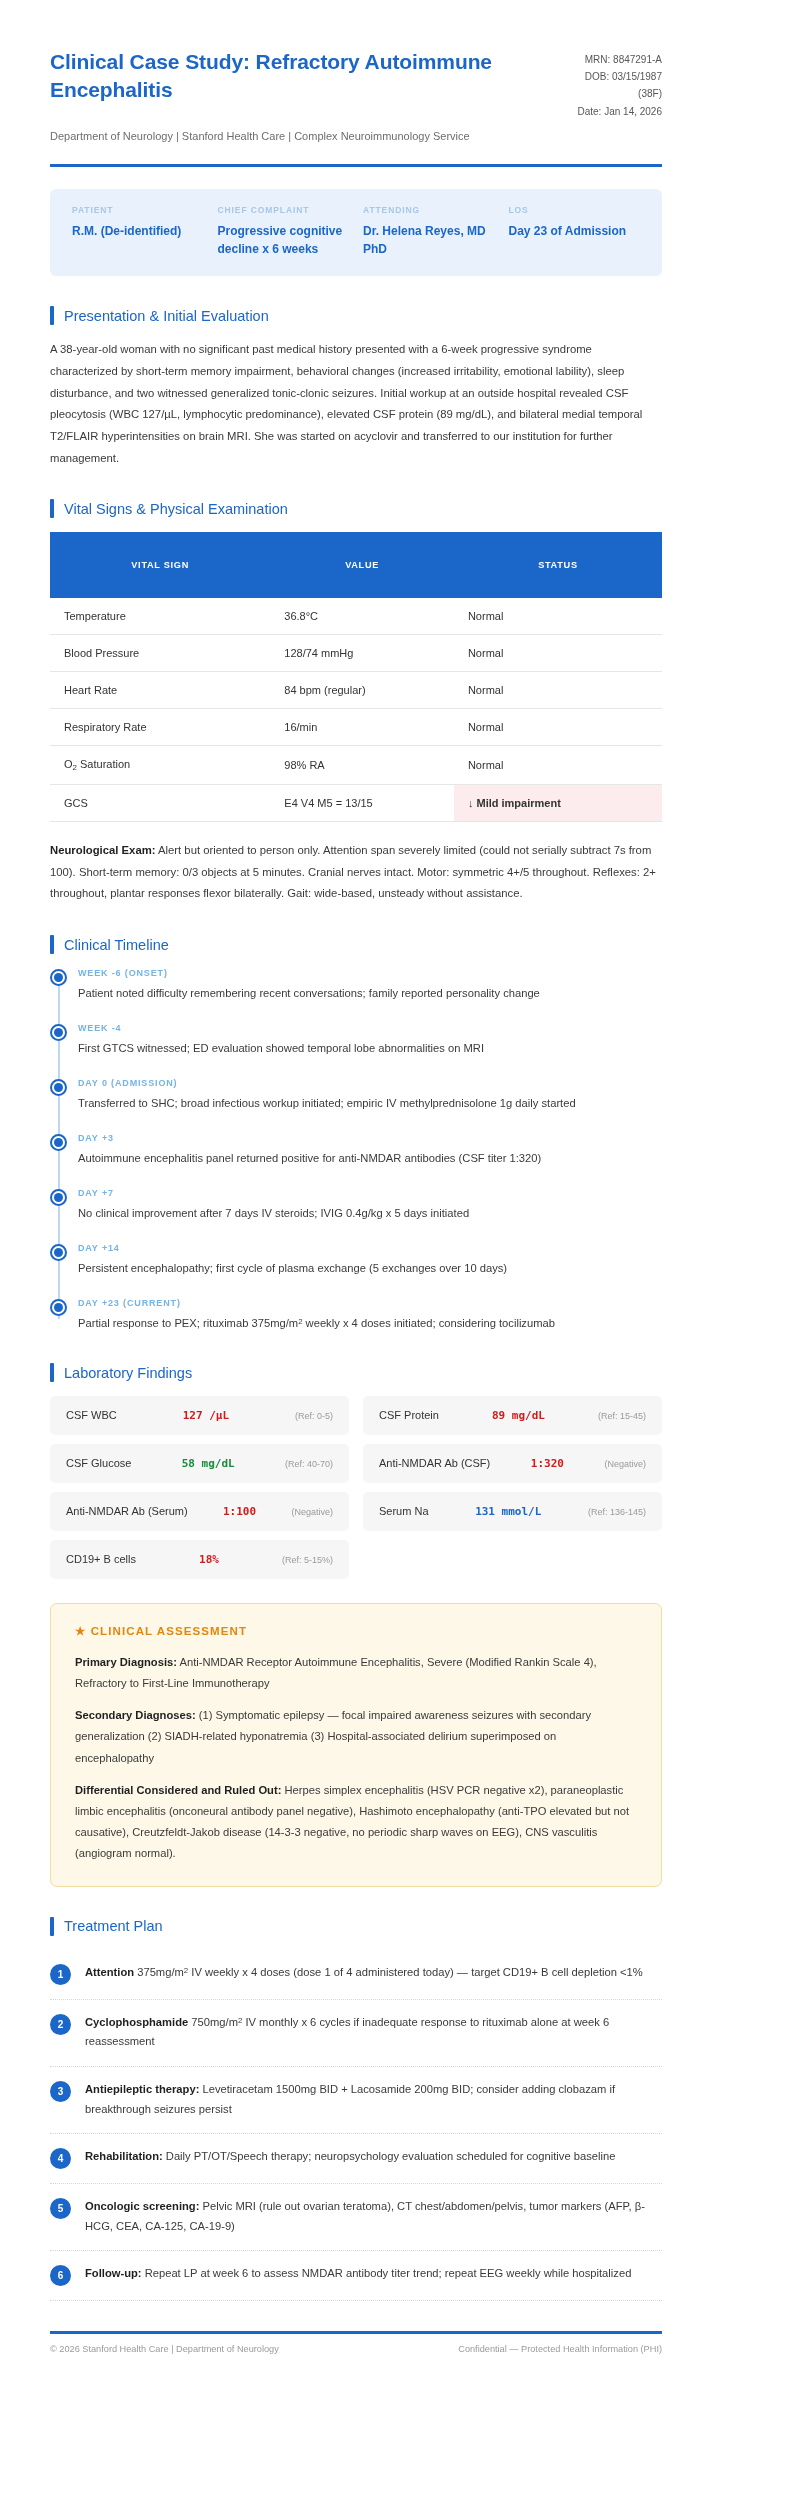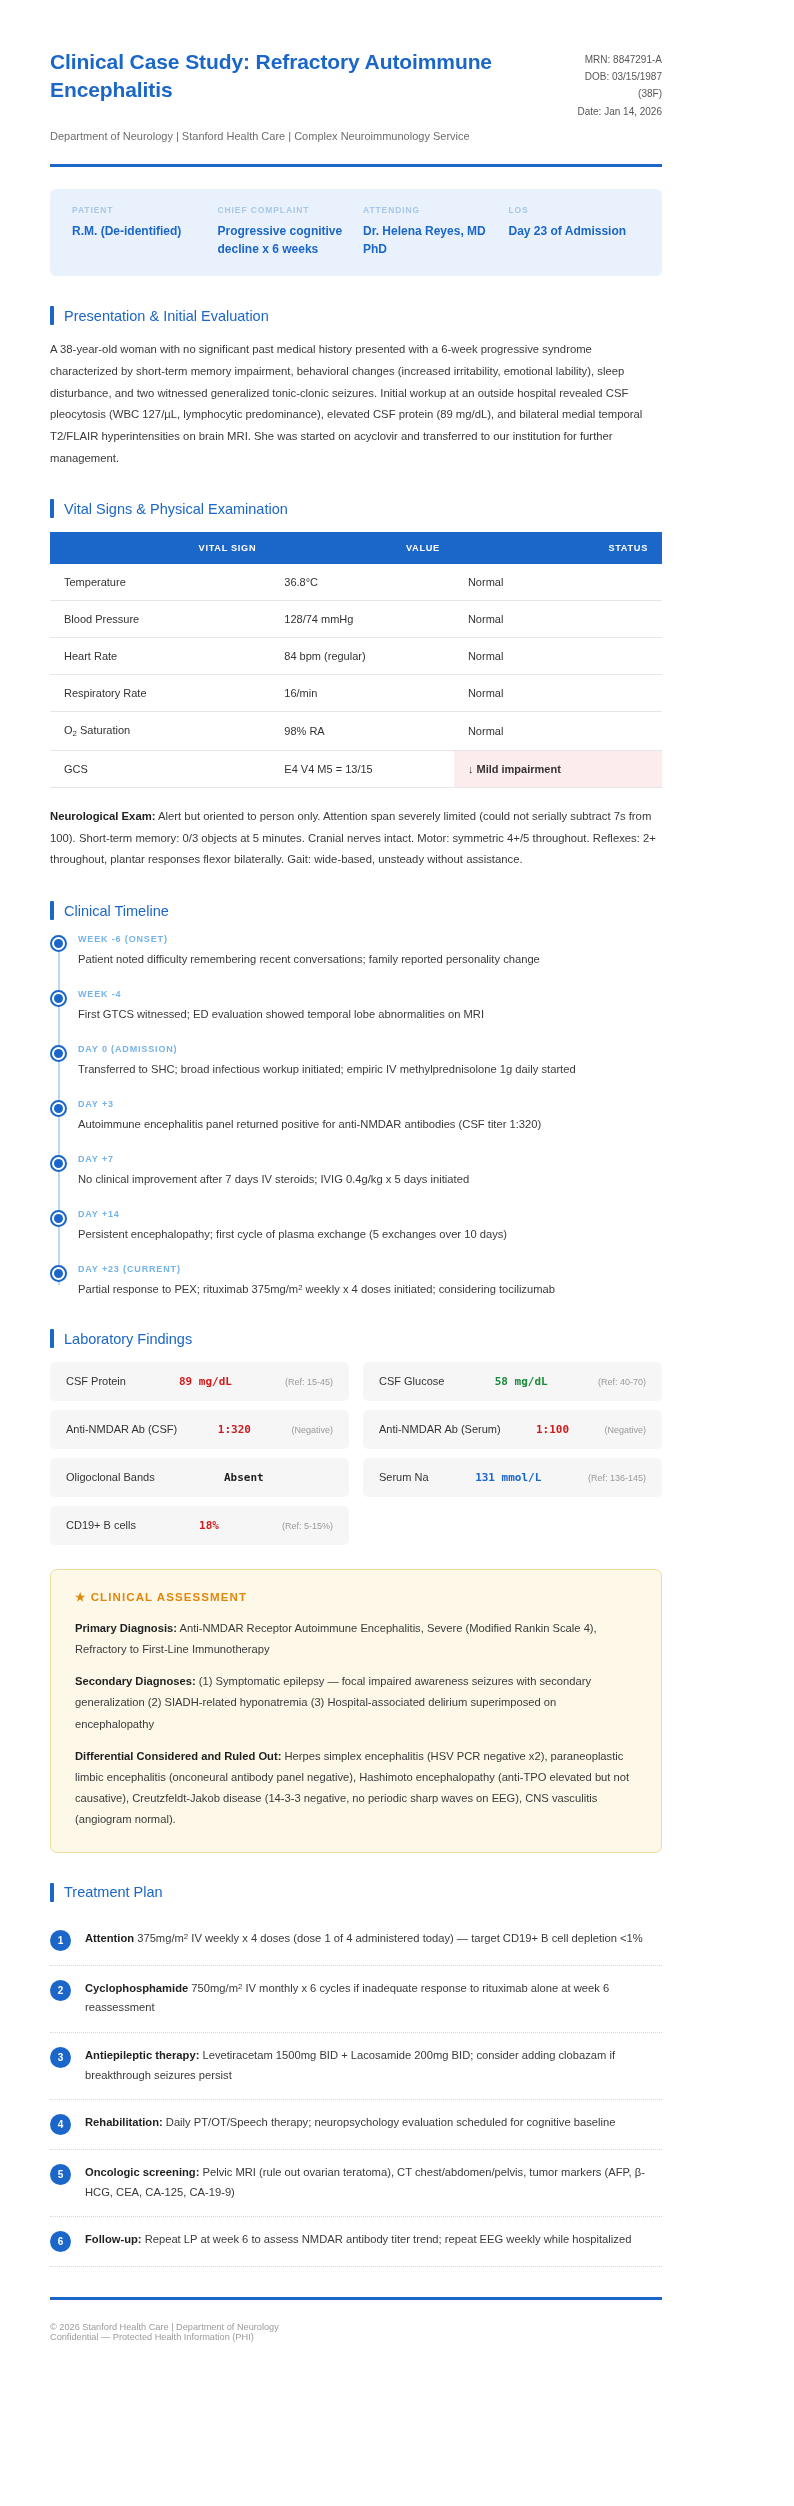--- a/index.html
+++ b/index.html
@@ -123,8 +123,8 @@
     font-weight: bold;
     letter-spacing: 0.7px;
     text-transform: uppercase;
-    text-align: right;
-    padding: 11px 14px;
+    text-align: center;
+    padding: 28px 14px;
   }
   table.vitals thead th.c1 { width: 36%; }
   table.vitals thead th.c2 { width: 30%; }

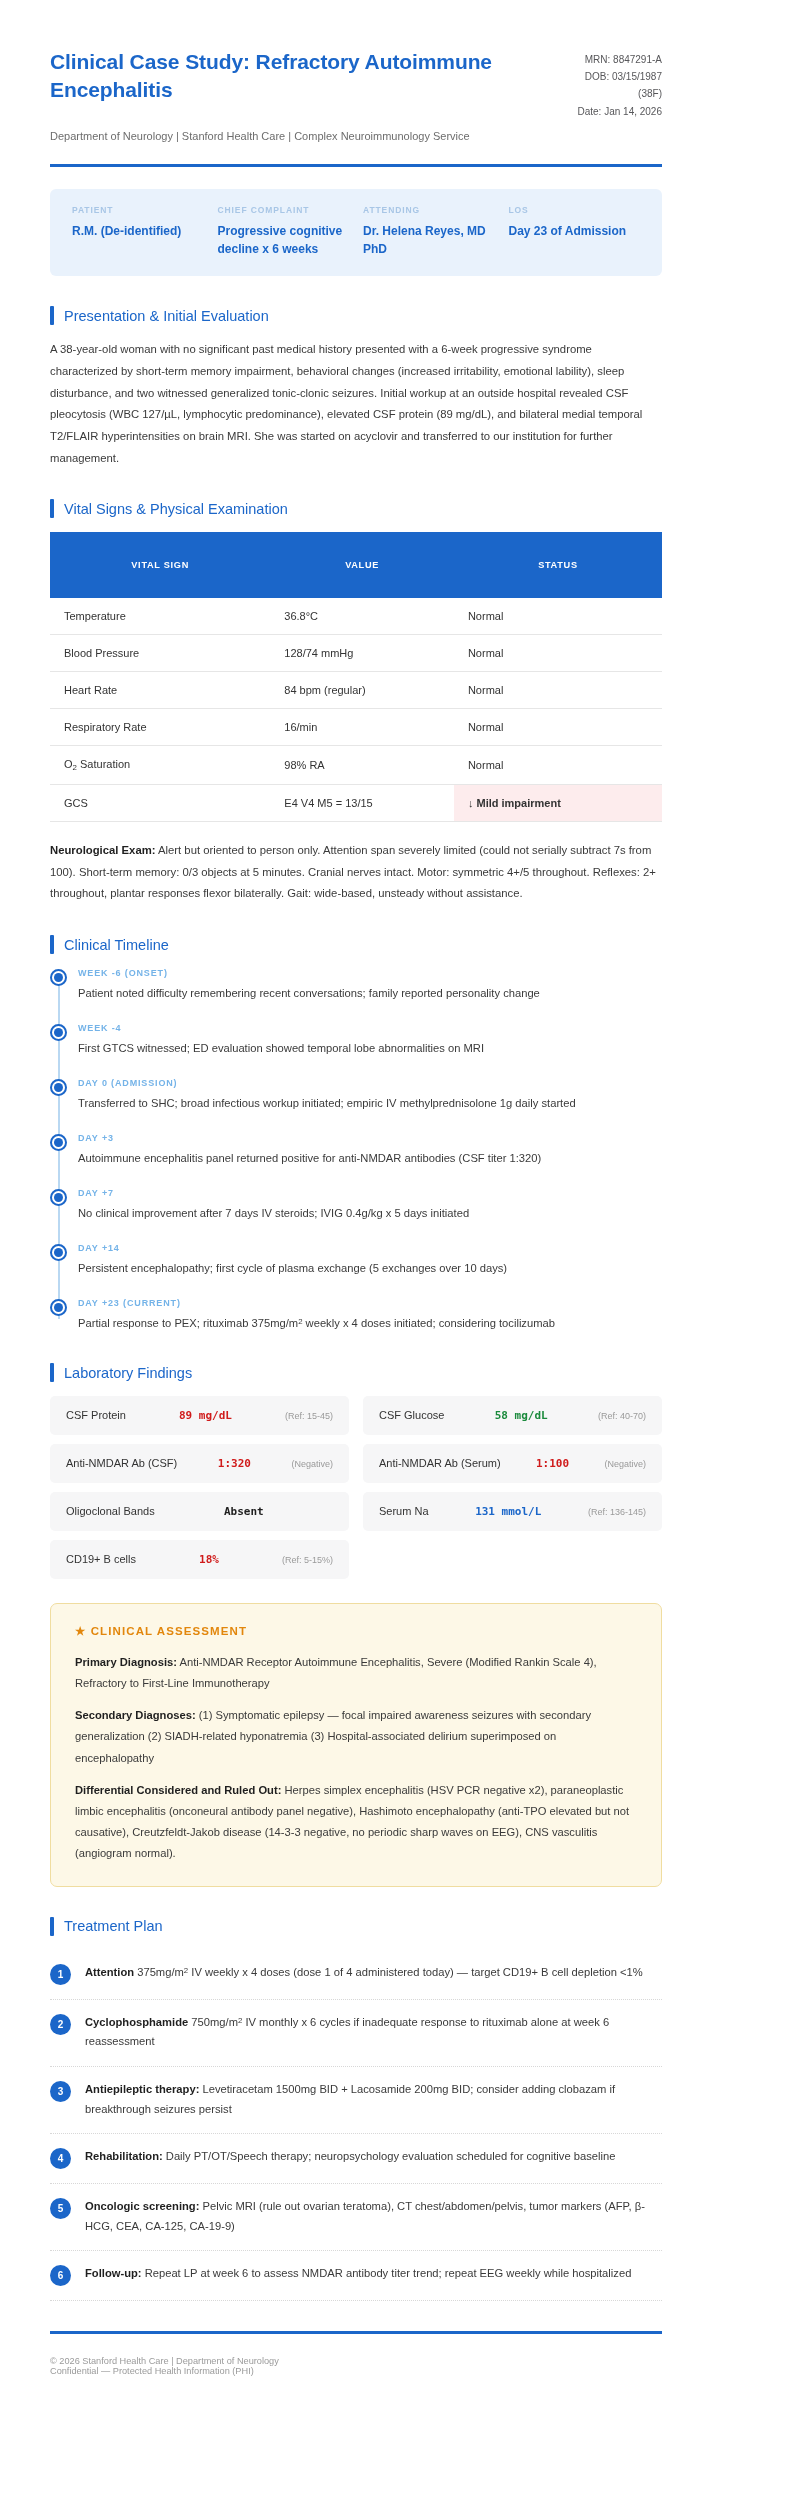--- a/index.html
+++ b/index.html
@@ -458,6 +458,11 @@
     </div>
     <div class="lab-grid" id="lab-grid">
         <div class="lab-cell">
+          <span class="lab-name">CSF WBC</span>
+          <span class="lab-value high">127 /µL</span>
+          <span class="lab-ref">(Ref: 0-5)</span>
+        </div>
+        <div class="lab-cell">
           <span class="lab-name">CSF Protein</span>
           <span class="lab-value high">89 mg/dL</span>
           <span class="lab-ref">(Ref: 15-45)</span>

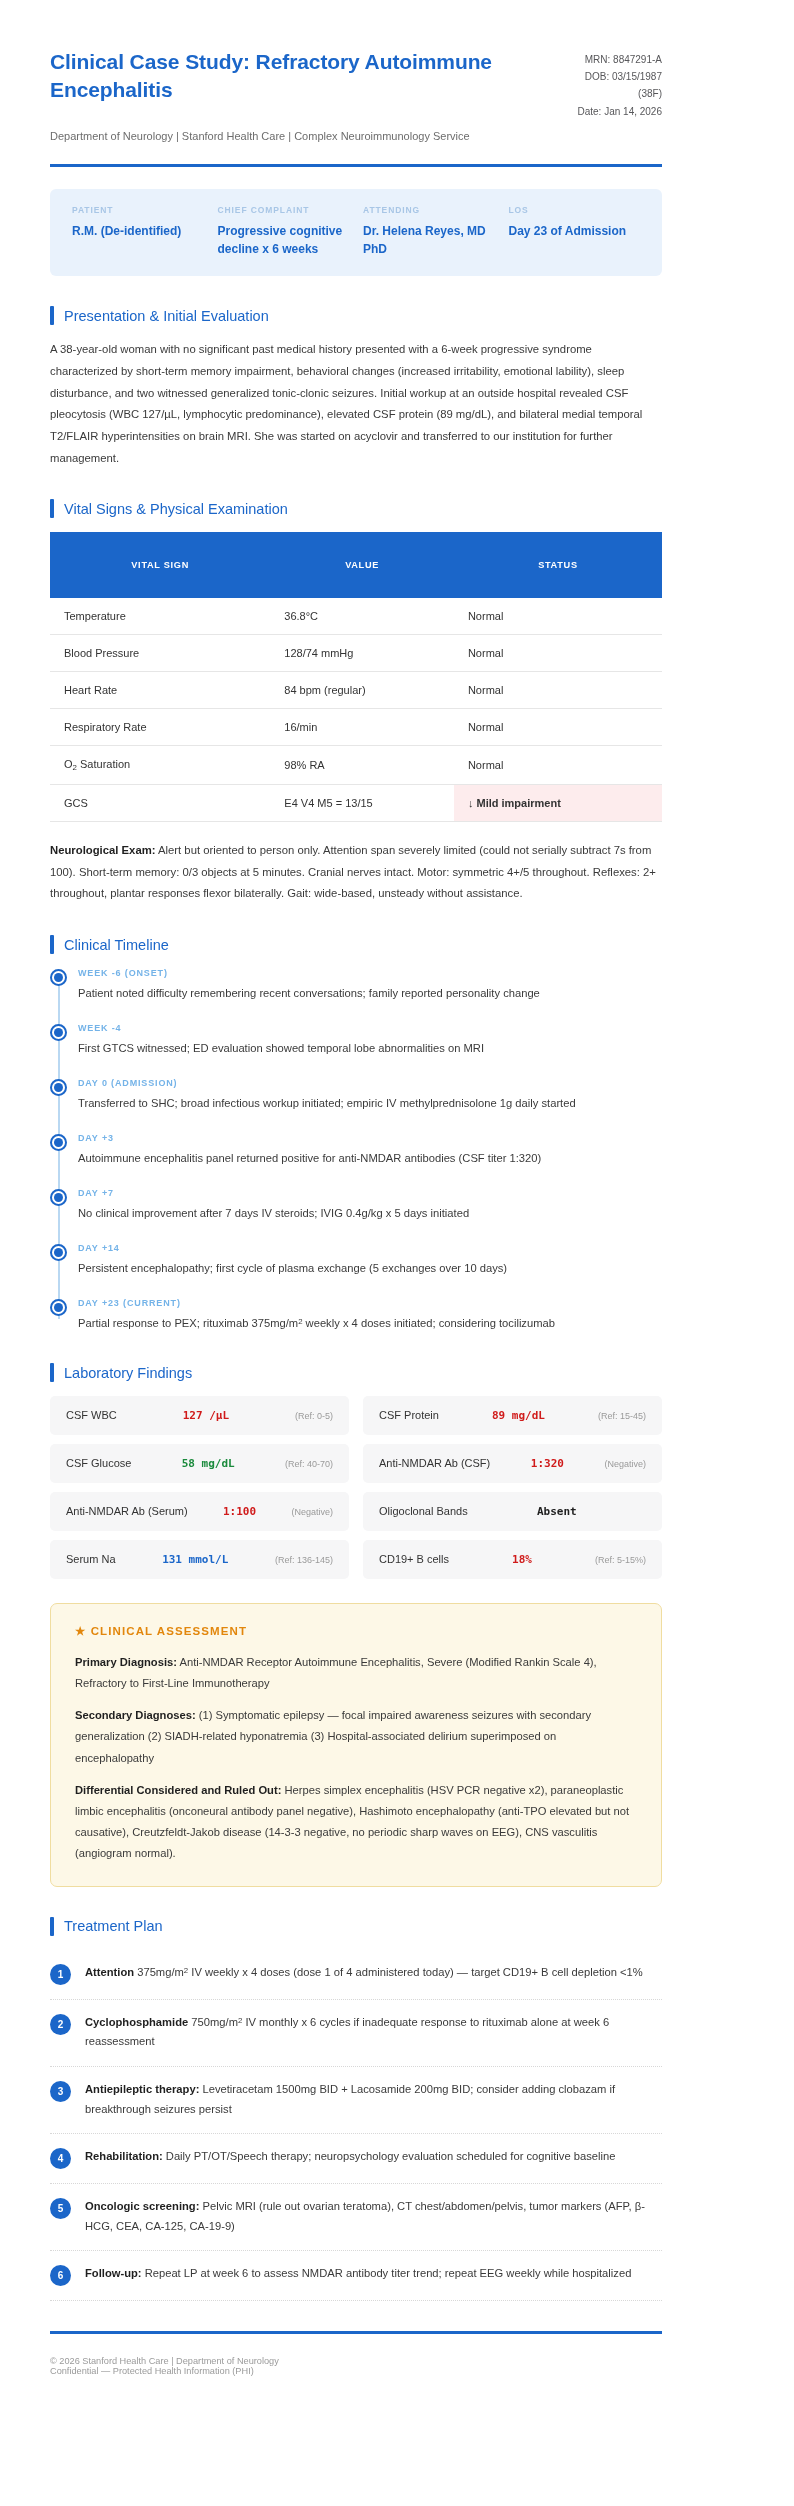--- a/index.html
+++ b/index.html
@@ -483,11 +483,6 @@
           <span class="lab-ref">(Negative)</span>
         </div>
         <div class="lab-cell">
-          <span class="lab-name">Oligoclonal Bands</span>
-          <span class="lab-value plain">Absent</span>
-          <span class="lab-ref"></span>
-        </div>
-        <div class="lab-cell">
           <span class="lab-name">Serum Na</span>
           <span class="lab-value low">131 mmol/L</span>
           <span class="lab-ref">(Ref: 136-145)</span>

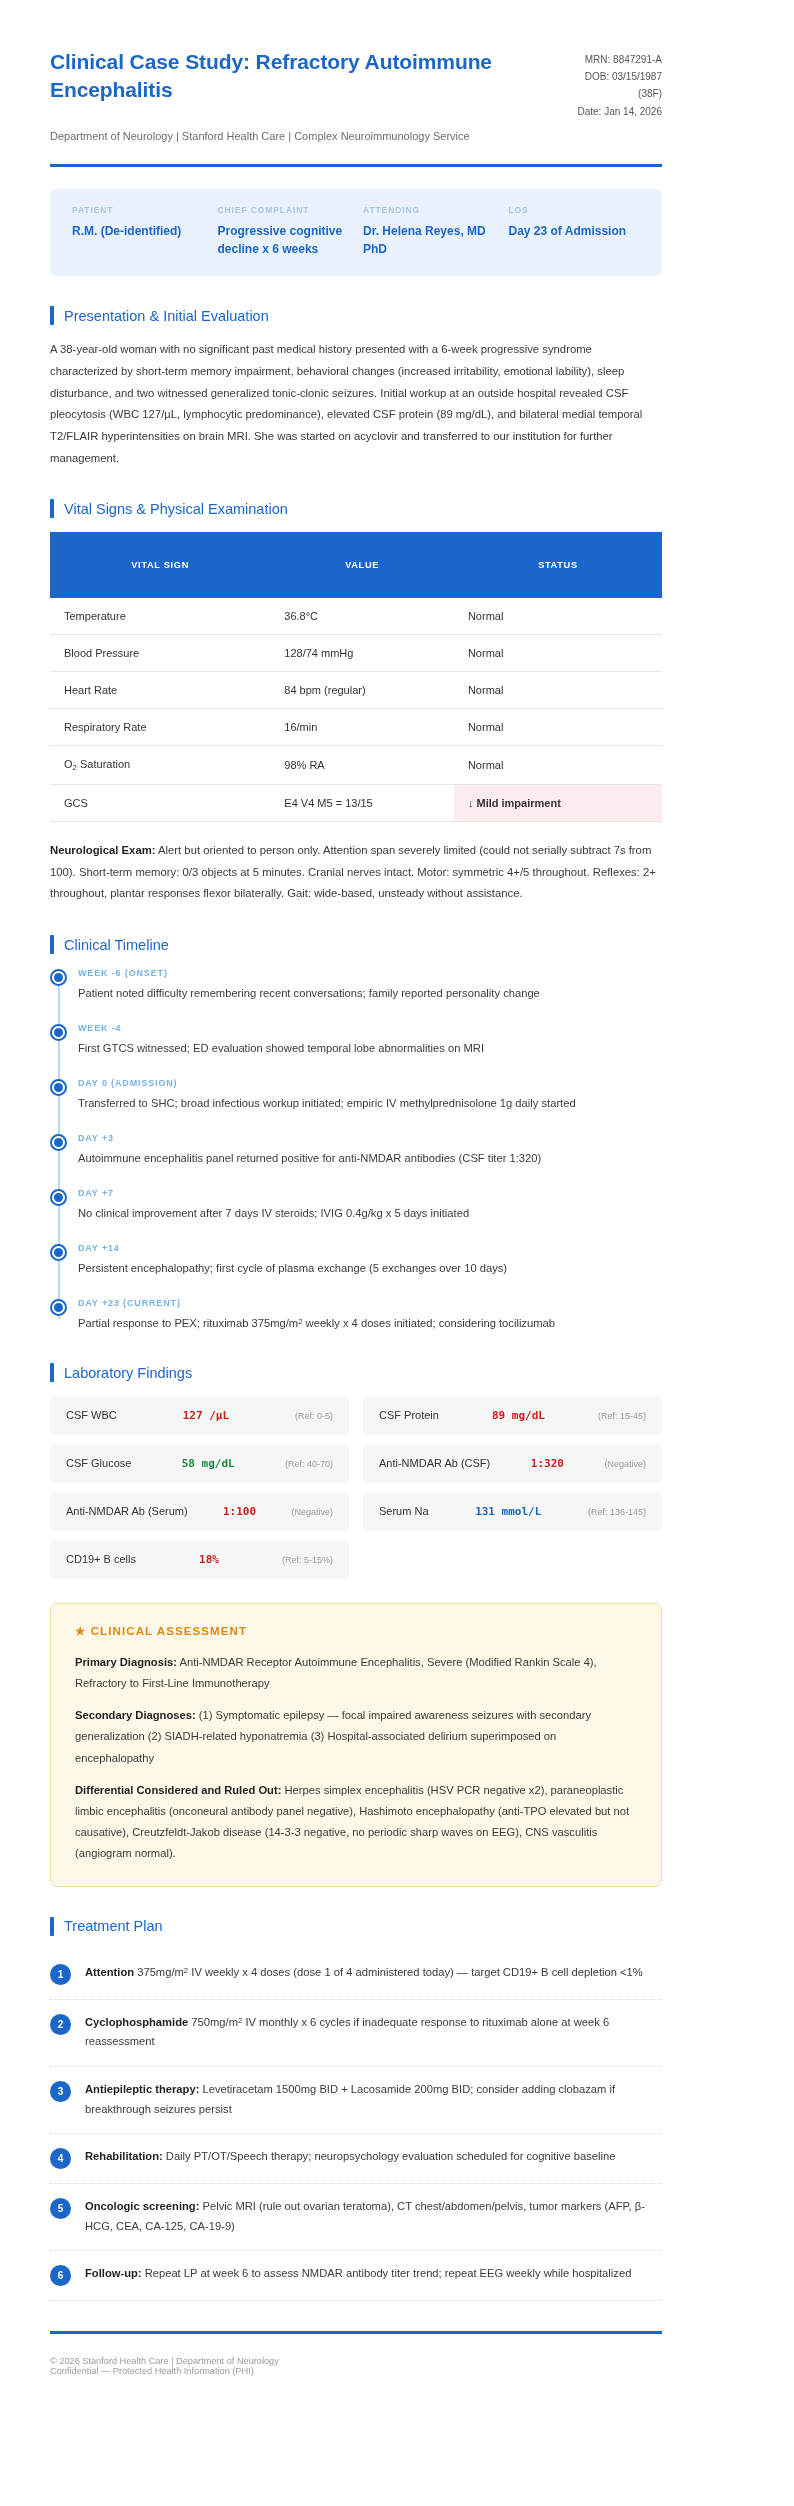--- a/index.html
+++ b/index.html
@@ -304,10 +304,9 @@
   .footer {
     display: flex;
     justify-content: space-between;
-    padding: 22px 0 40px 0;
+    padding: 10px 0 40px 0;
     font-size: 9.2px;
     color: #9b9b9b;
-    flex-direction: column;
   }
 </style>
 </head>

